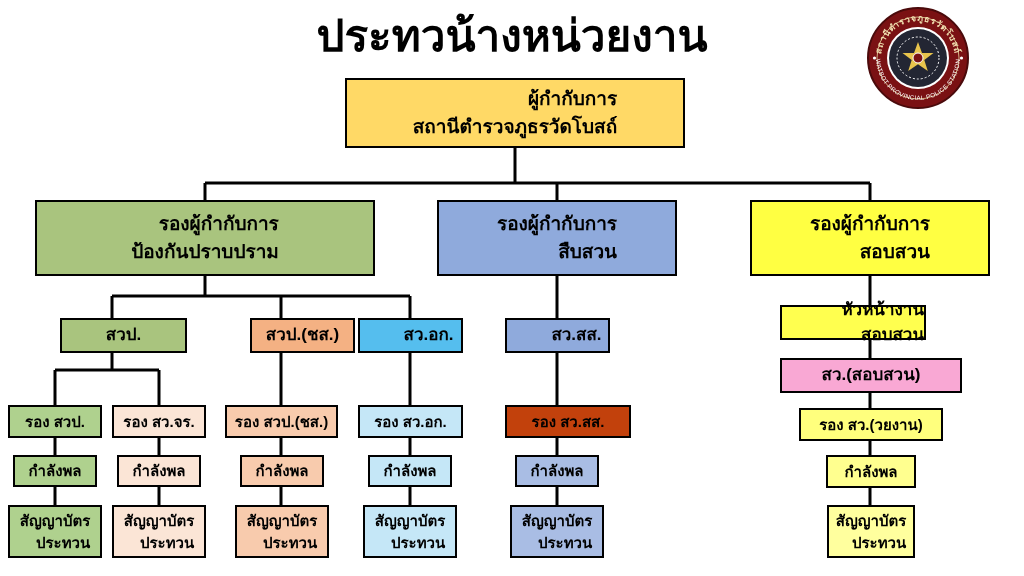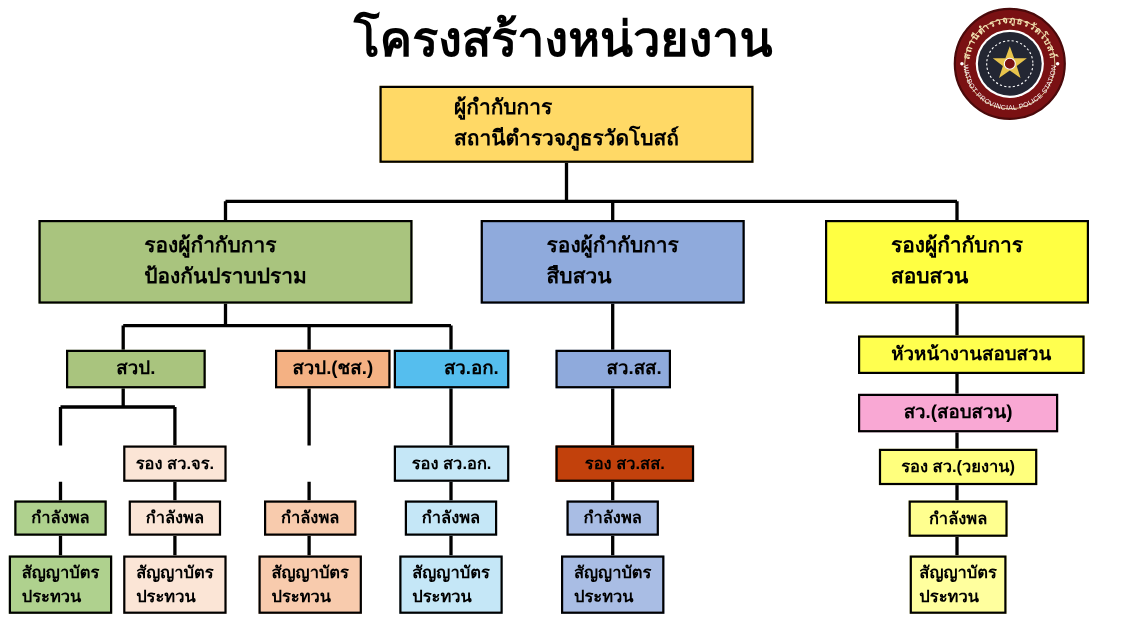--- a/index.html
+++ b/index.html
@@ -67,7 +67,7 @@
          M870 340V358 M870 393V408 M870 441V455 M870 488V505"></path>
   </svg>
 
-  <div class="title">โครงสร้างหน่วยงาน</div>
+  <div class="title">ประทวน้างหน่วยงาน</div>
 
   <svg class="logo" viewBox="0 0 104 104">
     <circle cx="52" cy="52" r="50" fill="#7A1113" stroke="#4A0A0B" stroke-width="2"></circle>

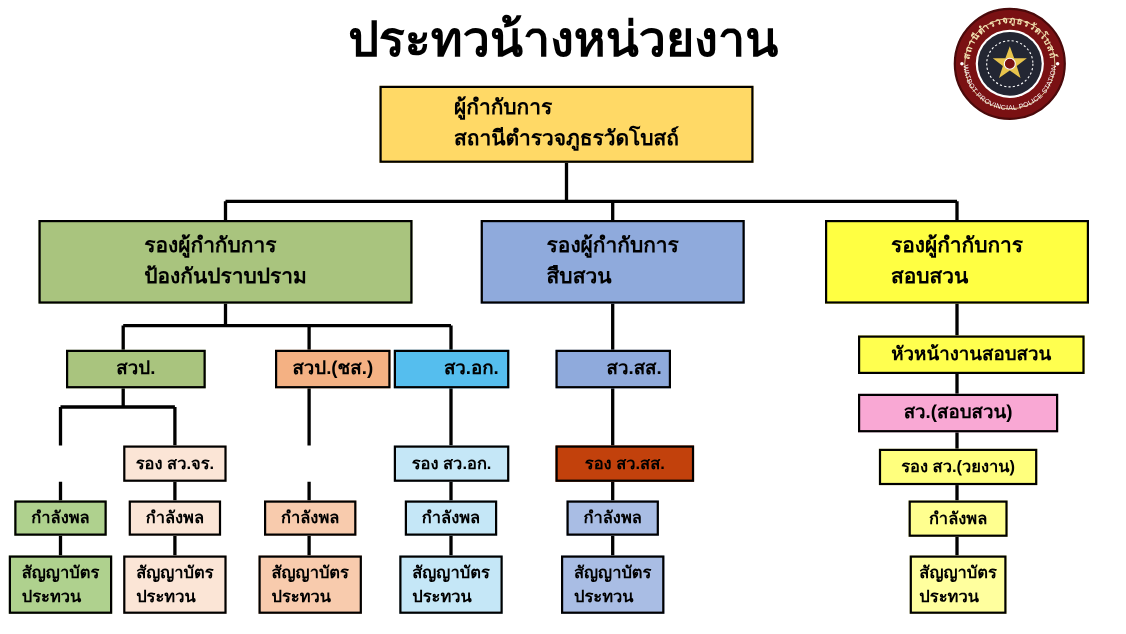--- a/index.html
+++ b/index.html
@@ -10,7 +10,7 @@
                      -2px 0 0 #fff,2px 0 0 #fff,0 -2px 0 #fff,0 2px 0 #fff;}
   .lines{position:absolute;left:0;top:0;width:1024px;height:576px;pointer-events:none;}
   .box{position:absolute;border:2px solid #000;box-sizing:border-box;display:flex;align-items:center;
-       justify-content:center;text-align:left;font-weight:bold;color:#000;white-space:pre-line;line-height:1.45;}
+       justify-content:center;text-align:right;font-weight:bold;color:#000;white-space:pre-line;line-height:1.45;}
   
   .b-superintendent{left:345px;top:78px;width:340px;height:70px;background:#FFD966;font-size:19px;}
   .b-deputy-prevention{left:35px;top:200px;width:340px;height:76px;background:#A9C47E;font-size:19px;}

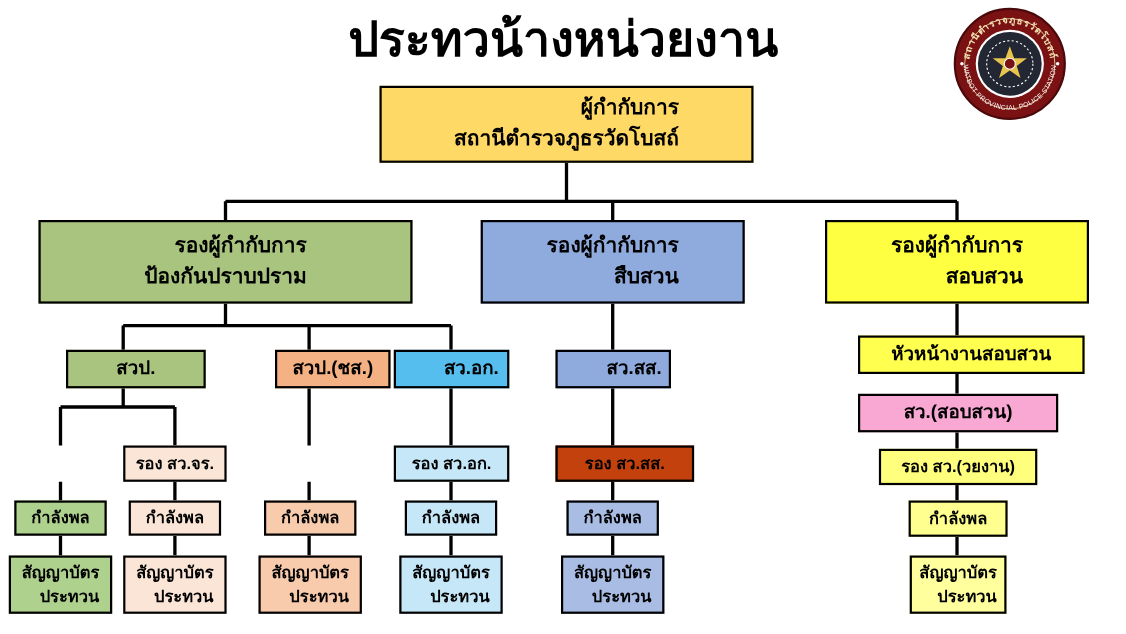--- a/index.html
+++ b/index.html
@@ -21,7 +21,7 @@
   .b-inspector-community{left:228px;top:318px;width:105px;height:35px;background:#F4B183;font-size:17px;margin-left:22px;}
   .b-inspector-admin{left:358px;top:318px;width:105px;height:35px;background:#55BEEE;font-size:17px;padding-left:36px;}
   .b-inspector-investigation{left:505px;top:318px;width:105px;height:35px;background:#8FAADC;font-size:17px;padding-left:38px;}
-  .b-head-inquiry{left:780px;top:305px;width:206px;height:35px;background:#FFFF4F;font-size:17px;}
+  .b-head-inquiry{left:780px;top:305px;width:146px;height:35px;background:#FFFF4F;font-size:17px;}
   .b-inspector-inquiry{left:780px;top:358px;width:182px;height:35px;background:#f9a8d4;font-size:17px;}
   
   .b-dep-insp-prevention{left:8px;top:405px;width:94px;height:33px;background:#AFD18E;font-size:15px;}

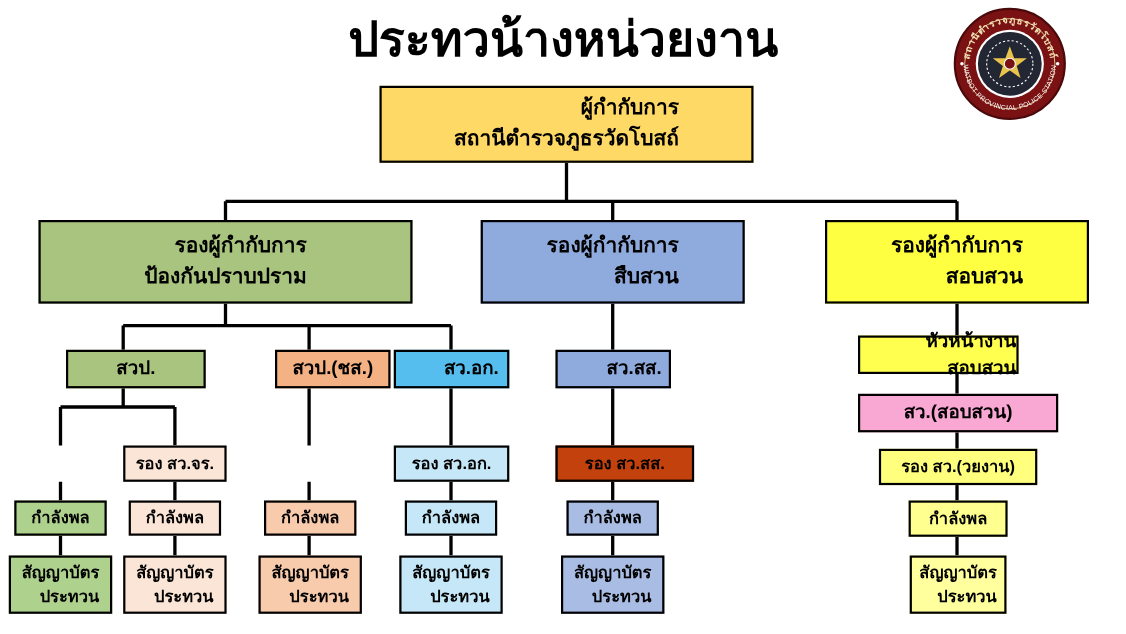--- a/index.html
+++ b/index.html
@@ -106,6 +106,7 @@
   <div class="box b-head-inquiry">หัวหน้างานสอบสวน</div>
   <div class="box b-inspector-inquiry">สว.(สอบสวน)</div>
 
+  <div class="box b-dep-insp-prevention">รอง สวป.</div>
   <div class="box b-dep-insp-traffic">รอง สว.จร.</div>
   <div class="box b-dep-insp-admin">รอง สว.อก.</div>
   <div class="box b-dep-insp-investigation">รอง สว.สส.</div>

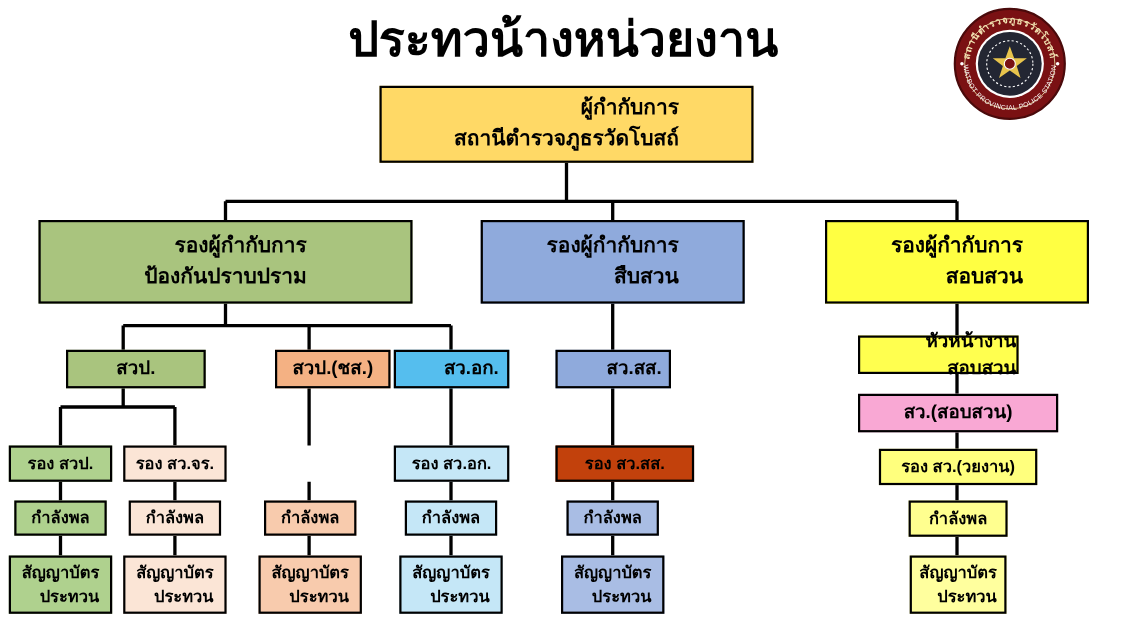--- a/index.html
+++ b/index.html
@@ -108,6 +108,7 @@
 
   <div class="box b-dep-insp-prevention">รอง สวป.</div>
   <div class="box b-dep-insp-traffic">รอง สว.จร.</div>
+  <div class="box b-dep-insp-community">รอง สวป.(ชส.)</div>
   <div class="box b-dep-insp-admin">รอง สว.อก.</div>
   <div class="box b-dep-insp-investigation">รอง สว.สส.</div>
   <div class="box b-dep-insp-inquiry">รอง สว.(วยงาน)</div>

